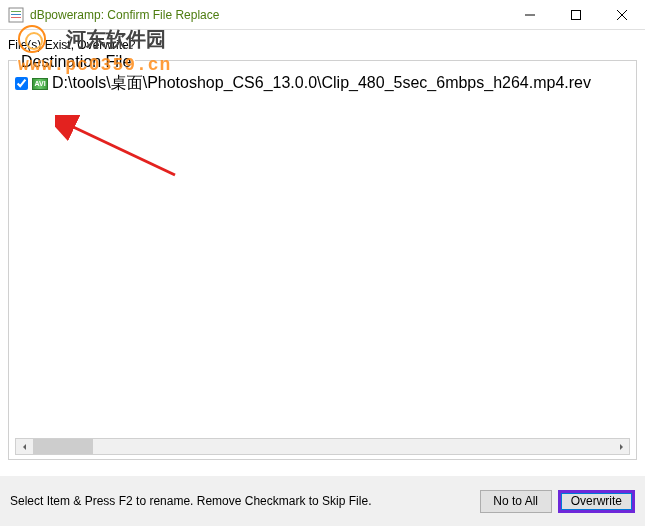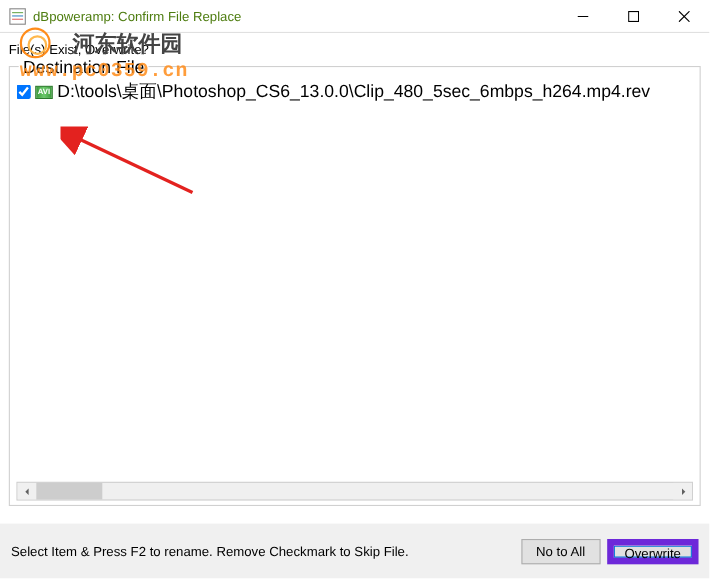--- a/index.html
+++ b/index.html
@@ -32,7 +32,7 @@
     .bottombar { position: absolute; bottom: 0; left: 0; right: 0; height: 50px; padding: 8px 10px; background: #f0f0f0; display: flex; align-items: center; }
     .hint { flex: 1; font-size: 12px; color: #000; }
     .btn { min-width: 72px; height: 23px; background: #e1e1e1; border: 1px solid #adadad; font-size: 12px; cursor: pointer; margin-left: 6px; padding: 0 10px; }
-    .btn.primary { border: 6px solid #6d28d9; box-shadow: 0 0 0 1px #0078d7 inset; }
+    .btn.primary { border: 3px solid #6d28d9; box-shadow: 0 0 0 1px #0078d7 inset; }
 
     .watermark { position: absolute; top: 25px; left: 18px; pointer-events: none; }
     .wm-logo { display: flex; align-items: center; gap: 16px; text-align: center; }

